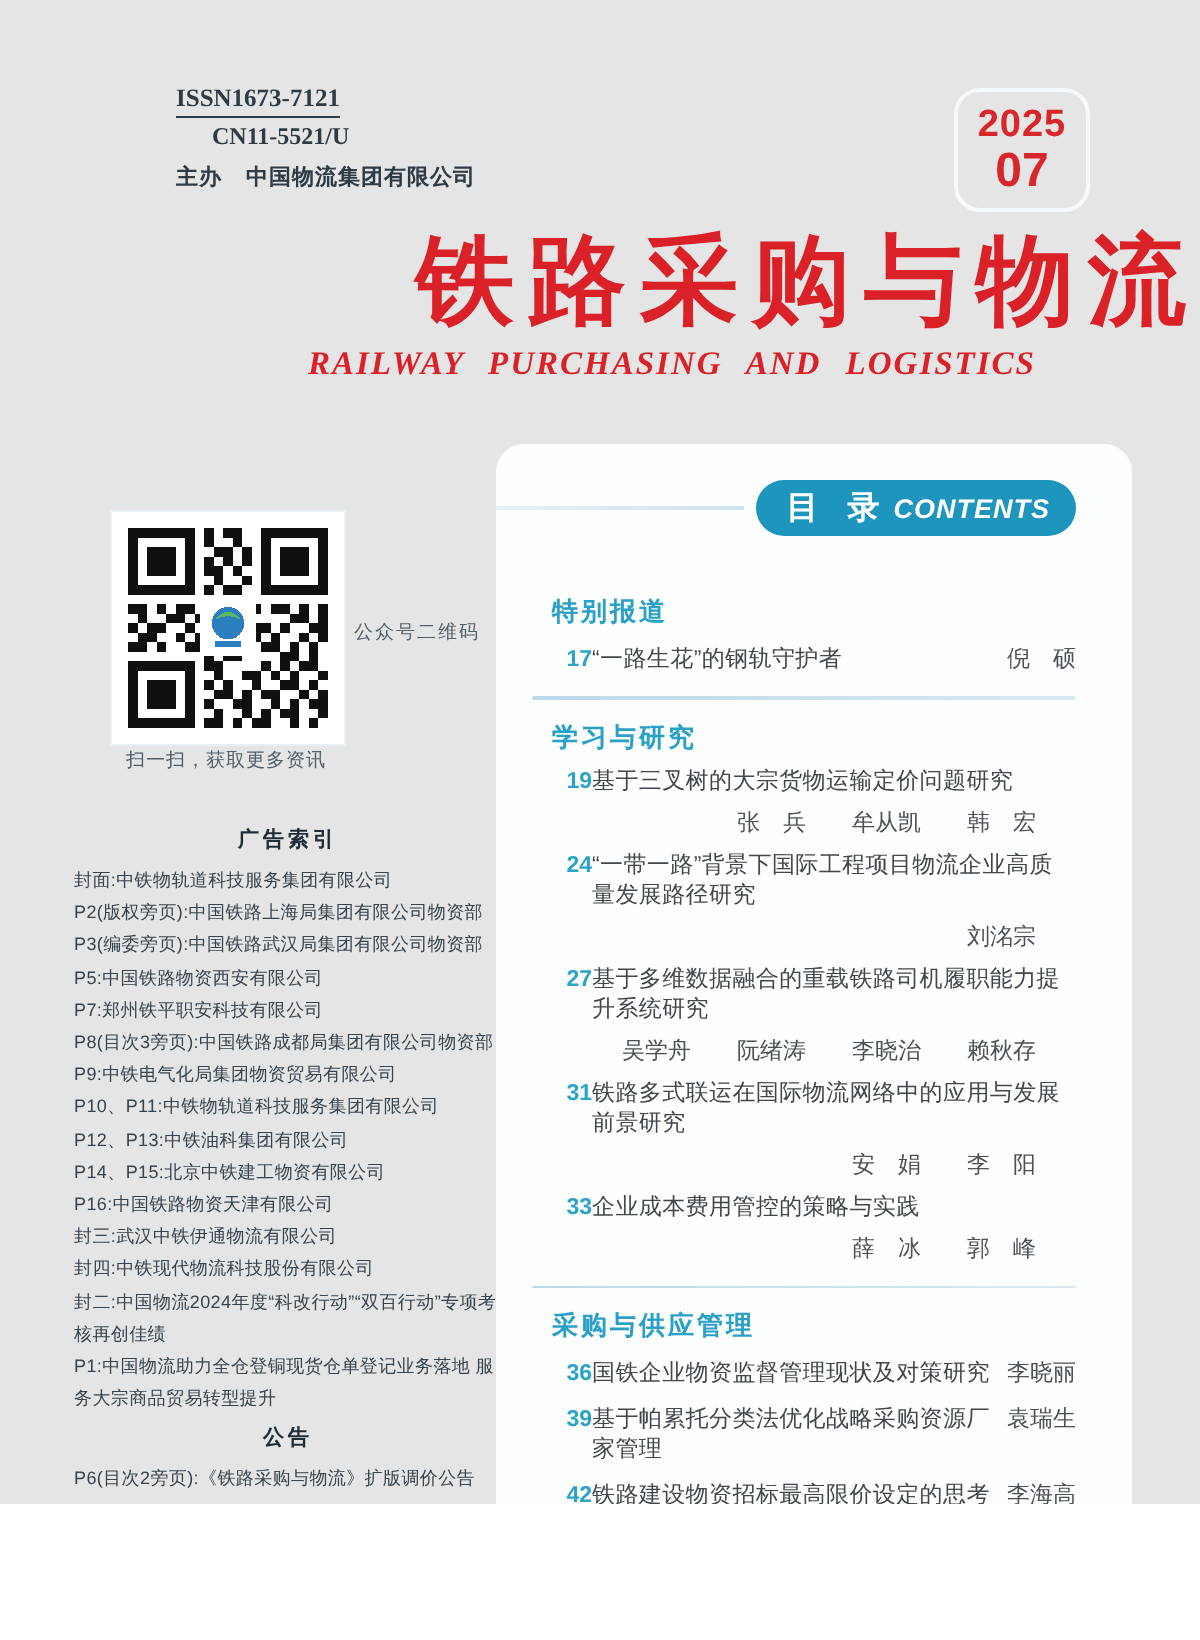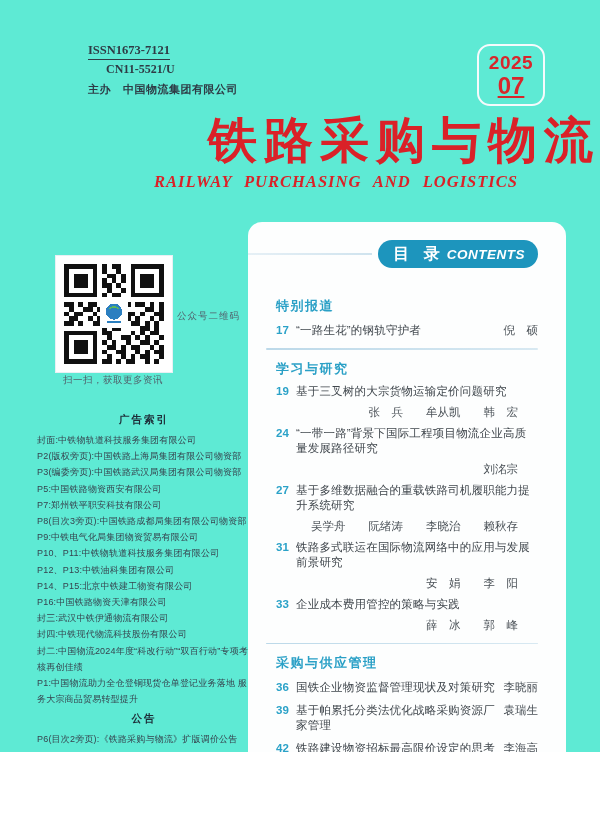--- a/index.html
+++ b/index.html
@@ -3,7 +3,7 @@
 <meta charset="utf-8">
 <style>
   html,body{margin:0;padding:0;}
-  .page{position:relative;width:600px;height:752px;background:#5eead4;overflow:hidden;
+  .page{position:relative;width:600px;height:752px;background:#e5e5e5;overflow:hidden;
         font-family:"Liberation Sans","DejaVu Sans",sans-serif;}
 
   

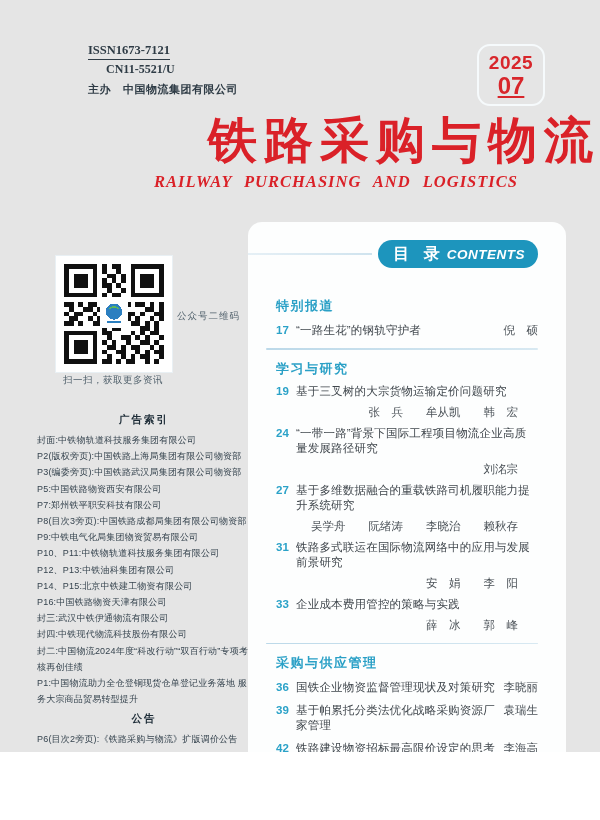--- a/index.html
+++ b/index.html
@@ -16,7 +16,7 @@
   .issue-box{position:absolute;left:477px;top:44px;width:64px;height:58px;
              border:2.5px solid #f6fafc;border-radius:13px;text-align:center;color:#d8262b;}
   .issue-year{font-size:19px;font-weight:600;margin-top:6px;letter-spacing:.5px;}
-  .issue-no{font-size:24px;font-weight:bold;line-height:24px;margin-top:0px;text-decoration:underline;}
+  .issue-no{font-size:24px;font-weight:bold;line-height:24px;margin-top:0px;}
 
   .mag-title{position:absolute;left:0;top:108px;width:600px;text-align:right;color:#da2128;
              font-size:49px;font-weight:900;letter-spacing:7px;}

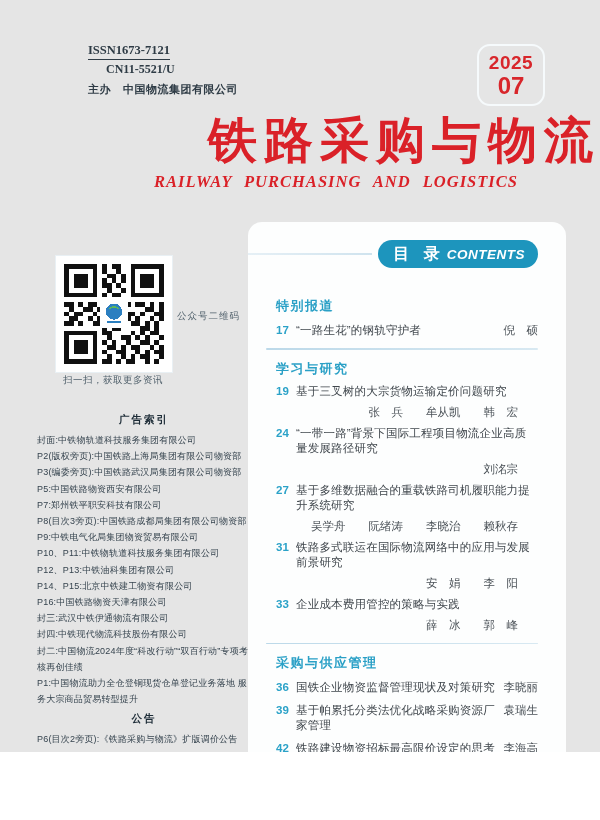--- a/index.html
+++ b/index.html
@@ -51,7 +51,7 @@
   .sec3-head{margin-top:10px;}
   .row{line-height:15px;font-size:11.5px;}
   .art{display:flex;align-items:baseline;color:#40474d;}
-  .art .pg{color:#2ba2c8;width:20px;flex:none;font-weight:600;}
+  .art .pg{color:#2ba2c8;width:20px;flex:none;font-weight:600;text-align:right;}
   .art .ti{flex:1;letter-spacing:.2px;}
   .art .au{flex:none;margin-left:1px;color:#4a5157;}
   .s1 .row{margin-top:8px;}

